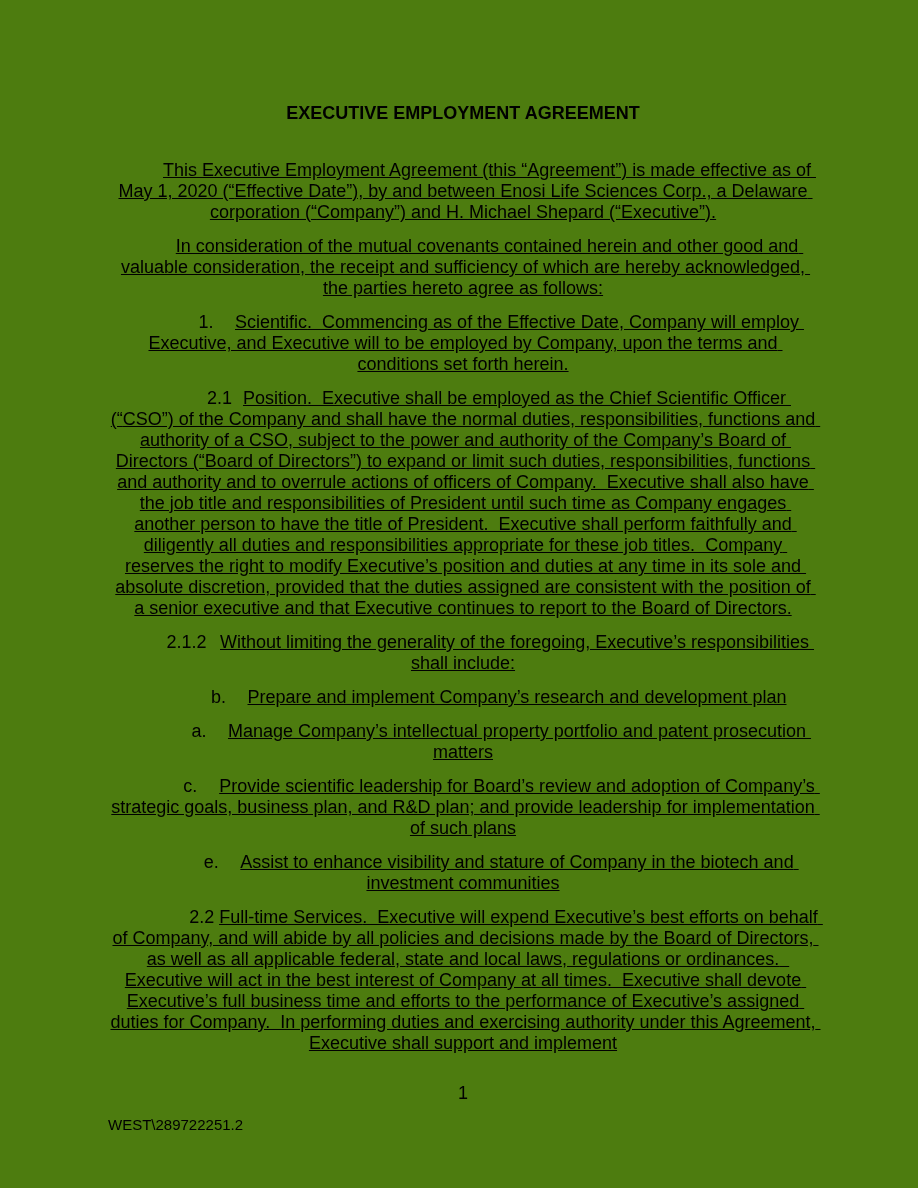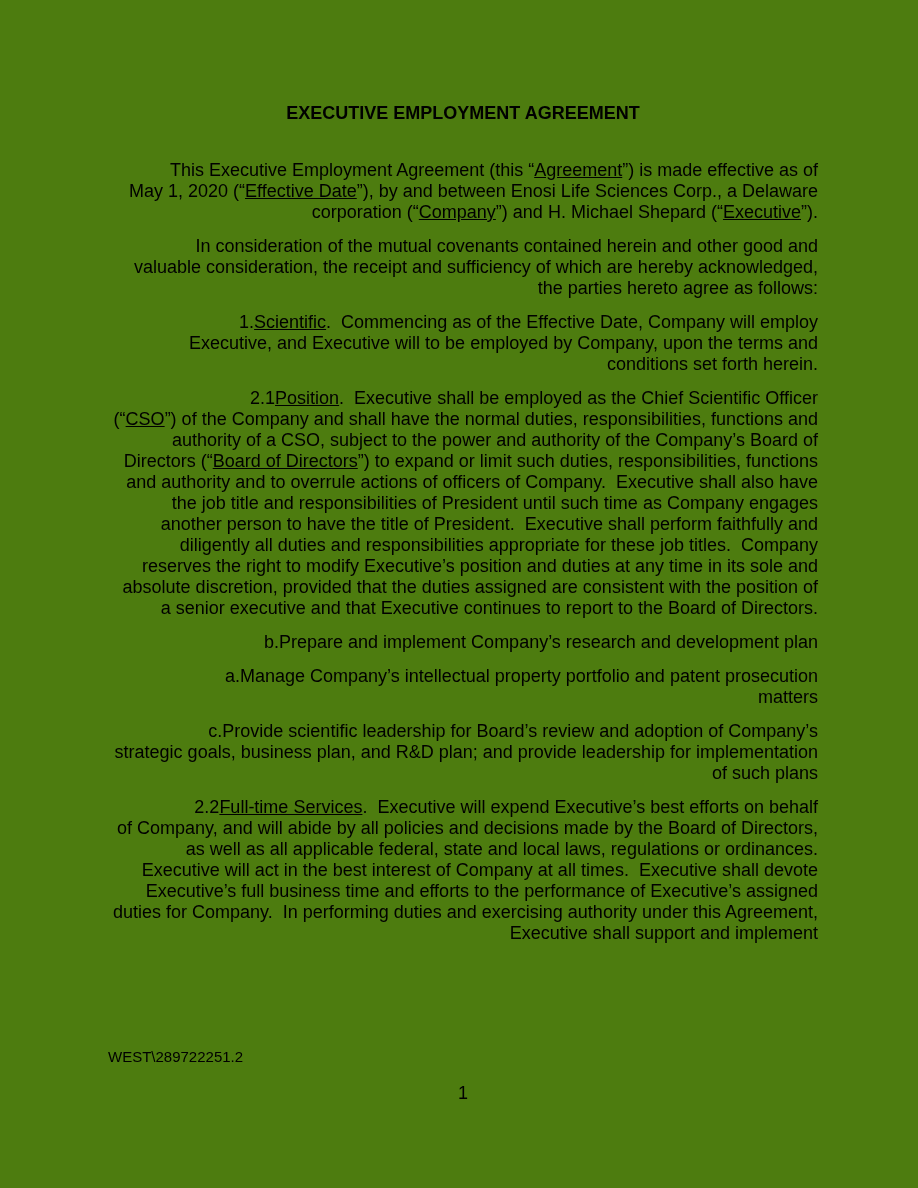--- a/index.html
+++ b/index.html
@@ -35,7 +35,8 @@
   .para {
     margin: 0 0 13px 0;
     white-space: pre-wrap;
-    text-align: right;
+    text-align: center;
+    text-decoration: underline;
   }
   .para:last-child { margin-bottom: 16px; }
   .plabel {

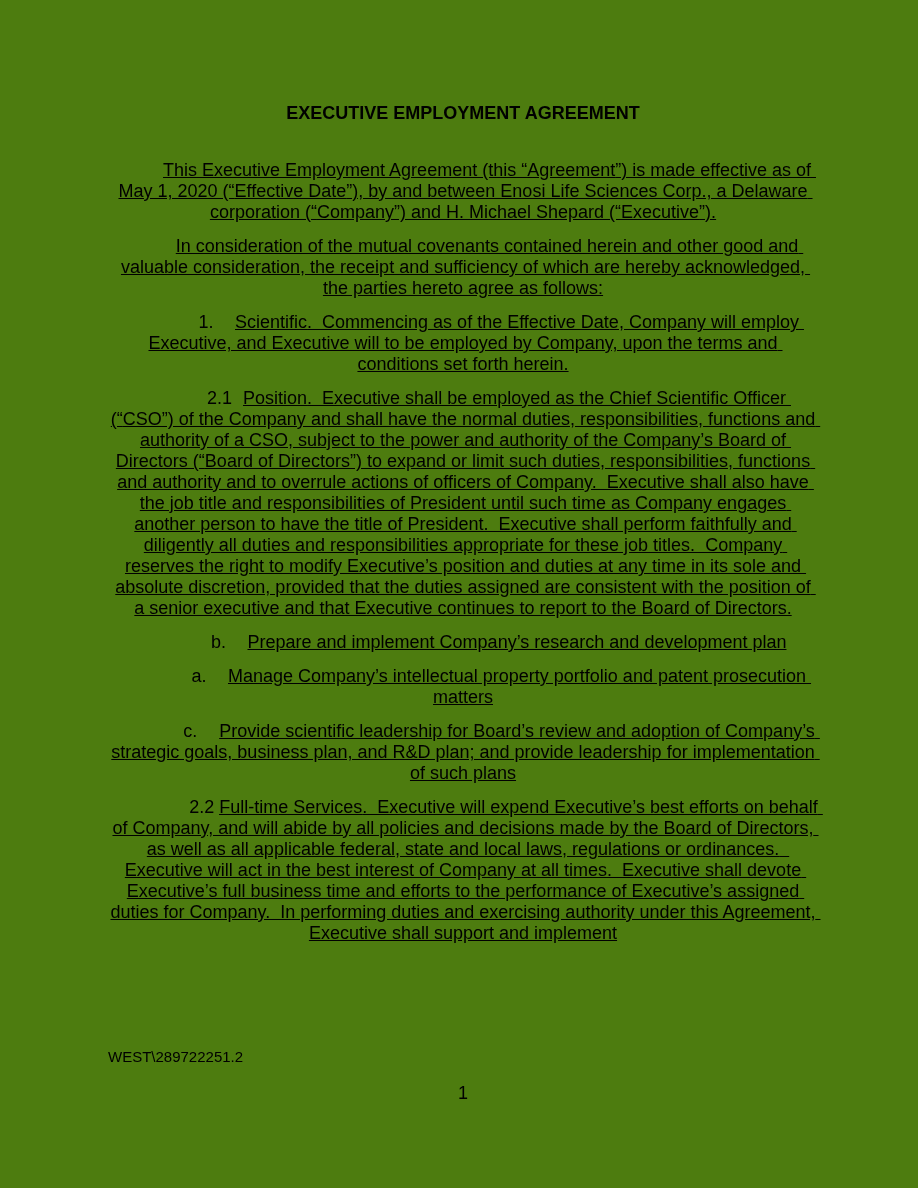--- a/index.html
+++ b/index.html
@@ -79,6 +79,7 @@
         <p class="para k-plain"><span>In consideration of the mutual covenants contained herein and other good and valuable consideration, the receipt and sufficiency of which are hereby acknowledged, the parties hereto agree as follows:</span></p>
         <p class="para k-item"><span class="plabel">1.</span><span class="u">Scientific</span><span>.  Commencing as of the Effective Date, Company will employ Executive, and Executive will to be employed by Company, upon the terms and conditions set forth herein.</span></p>
         <p class="para k-sub1"><span class="plabel">2.1</span><span class="u">Position</span><span>.  Executive shall be employed as the Chief Scientific Officer (“</span><span class="u">CSO</span><span>”) of the Company and shall have the normal duties, responsibilities, functions and authority of a CSO, subject to the power and authority of the Company’s Board of Directors (“</span><span class="u">Board of Directors</span><span>”) to expand or limit such duties, responsibilities, functions and authority and to overrule actions of officers of Company.  Executive shall also have the job title and responsibilities of President until such time as Company engages another person to have the title of President.  Executive shall perform faithfully and diligently all duties and responsibilities appropriate for these job titles.  Company reserves the right to modify Executive’s position and duties at any time in its sole and absolute discretion, provided that the duties assigned are consistent with the position of a senior executive and that Executive continues to report to the Board of Directors.</span></p>
+        <p class="para k-sub2"><span class="plabel">2.1.2</span><span>Without limiting the generality of the foregoing, Executive’s responsibilities shall include:</span></p>
         <p class="para k-item"><span class="plabel">b.</span><span>Prepare and implement Company’s research and development plan</span></p>
         <p class="para k-item"><span class="plabel">a.</span><span>Manage Company’s intellectual property portfolio and patent prosecution matters</span></p>
         <p class="para k-item"><span class="plabel">c.</span><span>Provide scientific leadership for Board’s review and adoption of Company’s strategic goals, business plan, and R&amp;D plan; and provide leadership for implementation of such plans</span></p>

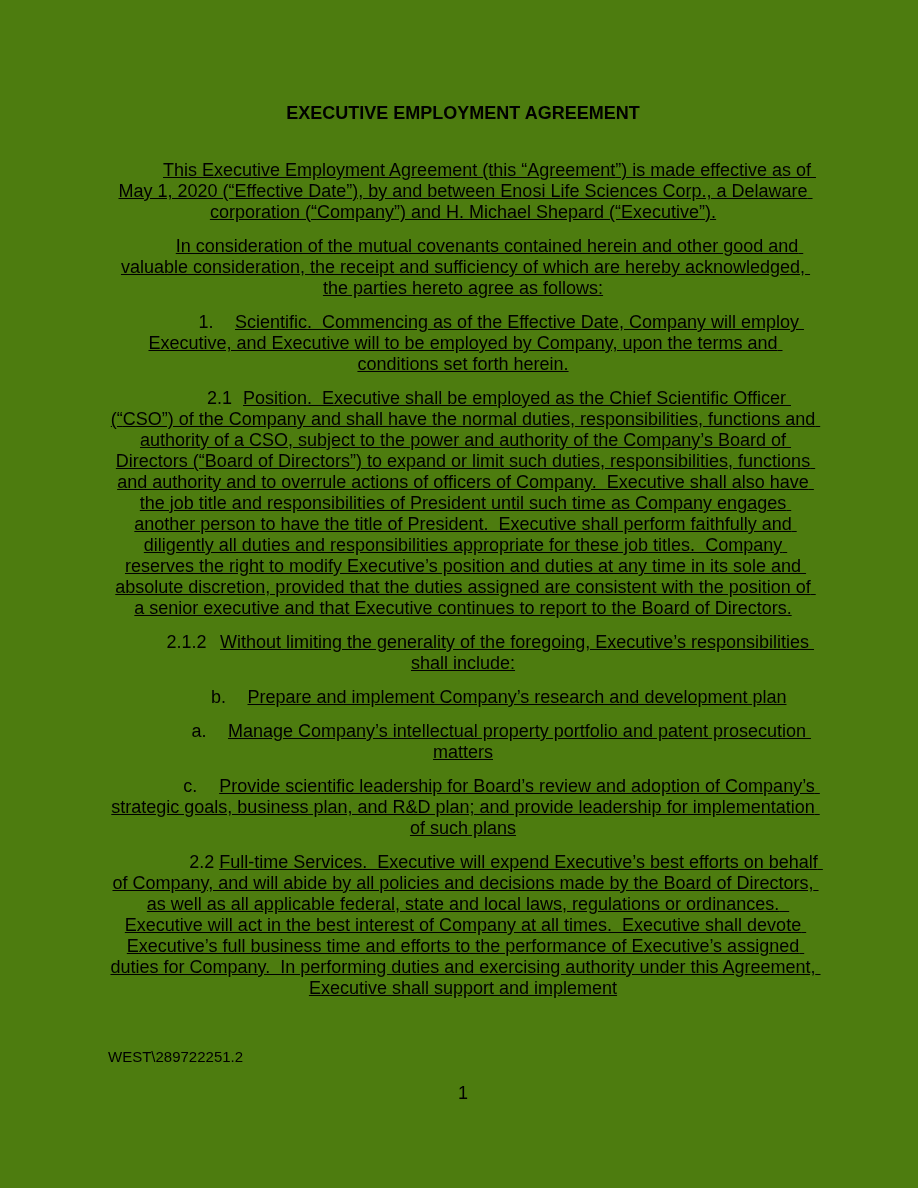--- a/index.html
+++ b/index.html
@@ -83,6 +83,7 @@
         <p class="para k-item"><span class="plabel">b.</span><span>Prepare and implement Company’s research and development plan</span></p>
         <p class="para k-item"><span class="plabel">a.</span><span>Manage Company’s intellectual property portfolio and patent prosecution matters</span></p>
         <p class="para k-item"><span class="plabel">c.</span><span>Provide scientific leadership for Board’s review and adoption of Company’s strategic goals, business plan, and R&amp;D plan; and provide leadership for implementation of such plans</span></p>
+        <p class="para k-item"><span class="plabel">e.</span><span>Assist to enhance visibility and stature of Company in the biotech and investment communities</span></p>
         <p class="para k-sub3"><span class="plabel">2.2</span><span class="u">Full-time Services</span><span>.  Executive will expend Executive’s best efforts on behalf of Company, and will abide by all policies and decisions made by the Board of Directors, as well as all applicable federal, state and local laws, regulations or ordinances.  Executive will act in the best interest of Company at all times.  Executive shall devote Executive’s full business time and efforts to the performance of Executive’s assigned duties for Company.  In performing duties and exercising authority under this Agreement, Executive shall support and implement</span></p>
       </div>
   </div>

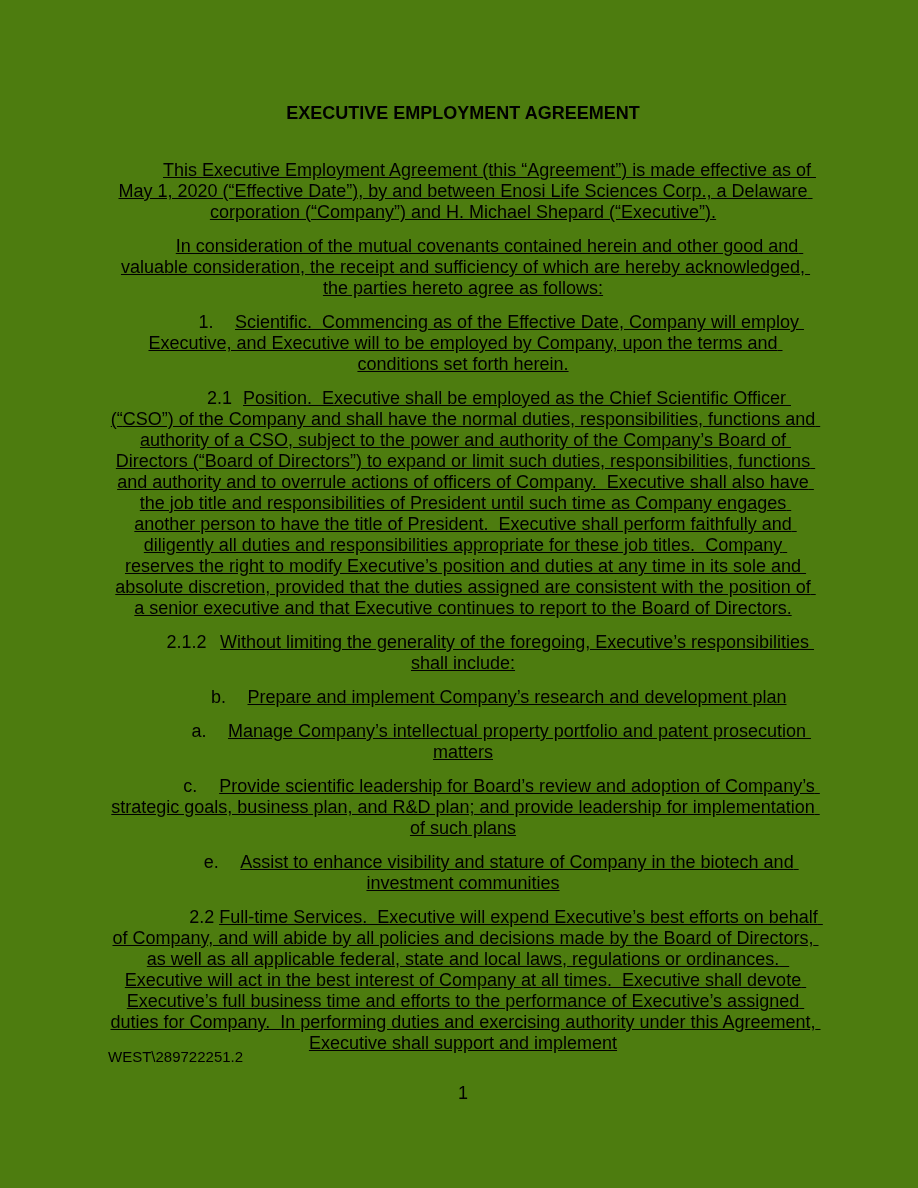--- a/index.html
+++ b/index.html
@@ -62,7 +62,7 @@
   }
   .footer-id {
     position: absolute;
-    top: 1048px;
+    top: 1116px;
     left: 108px;
     font-size: 15px;
     line-height: 18px;

